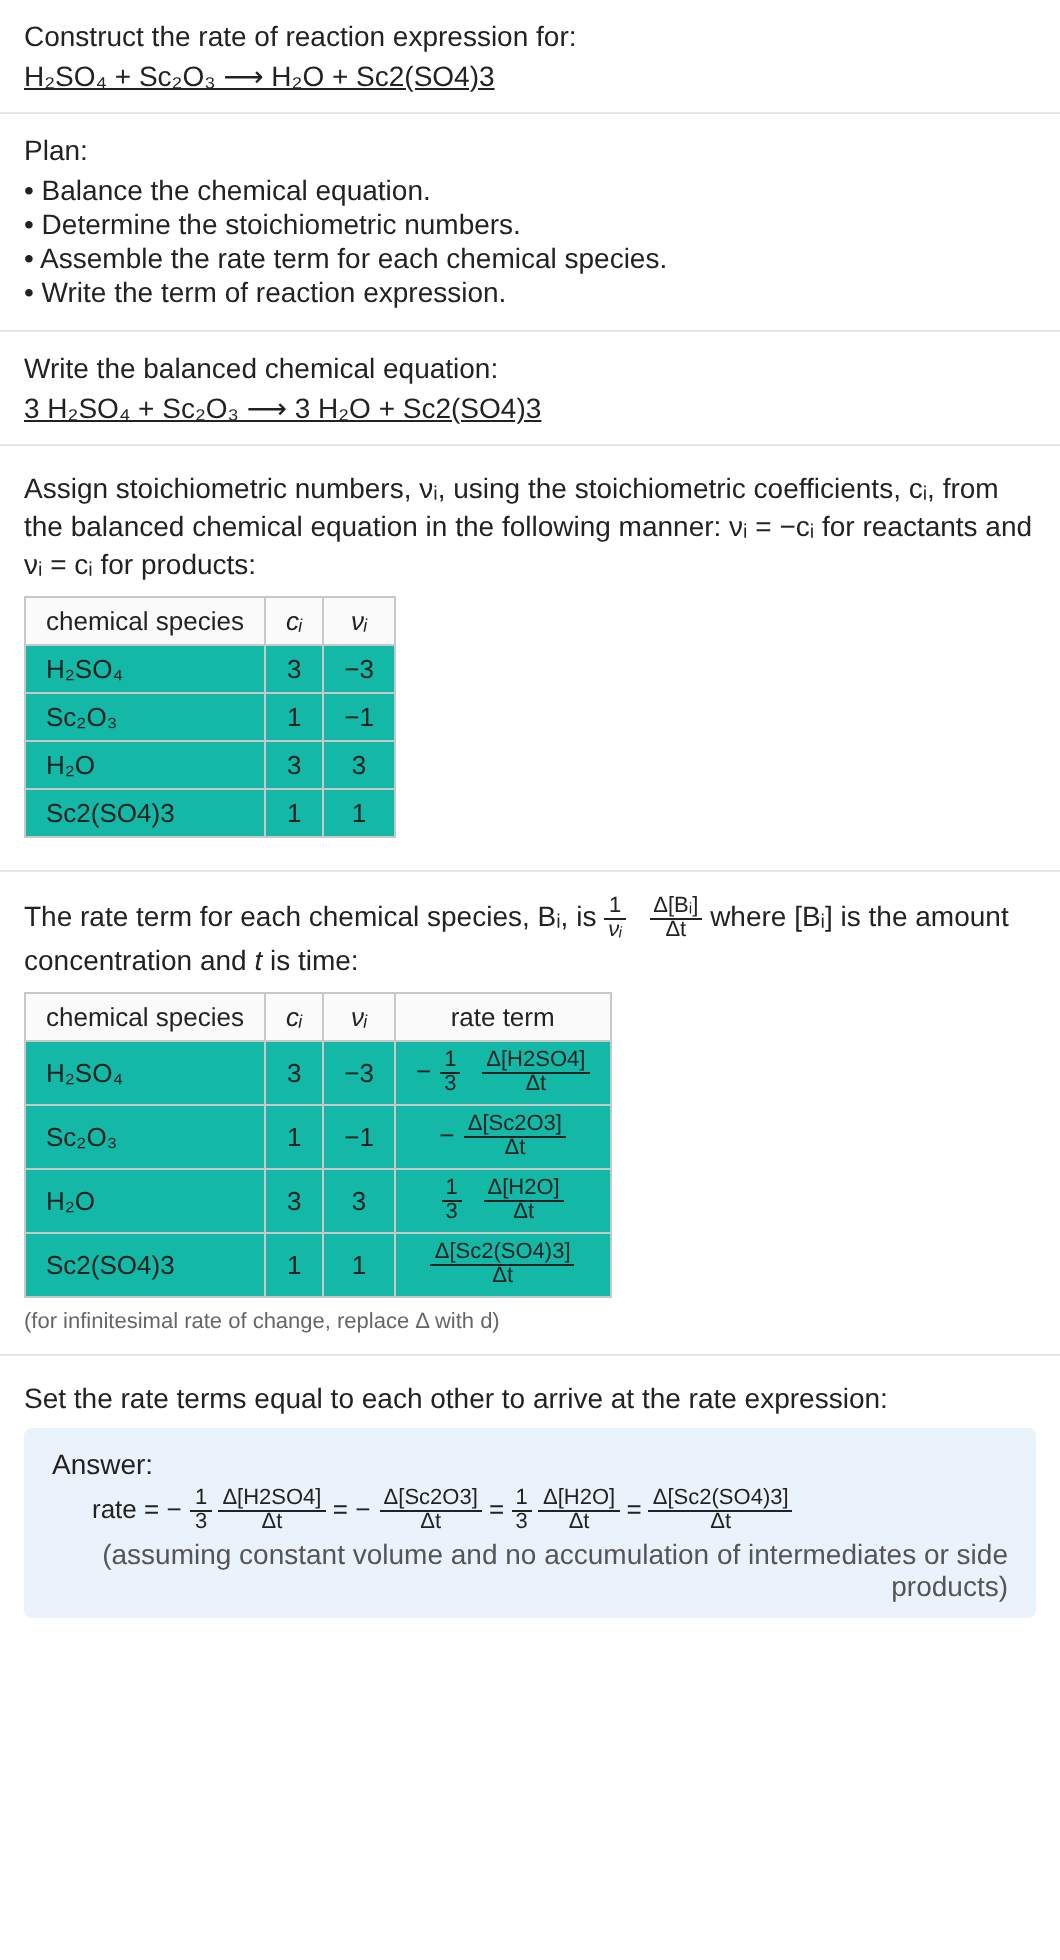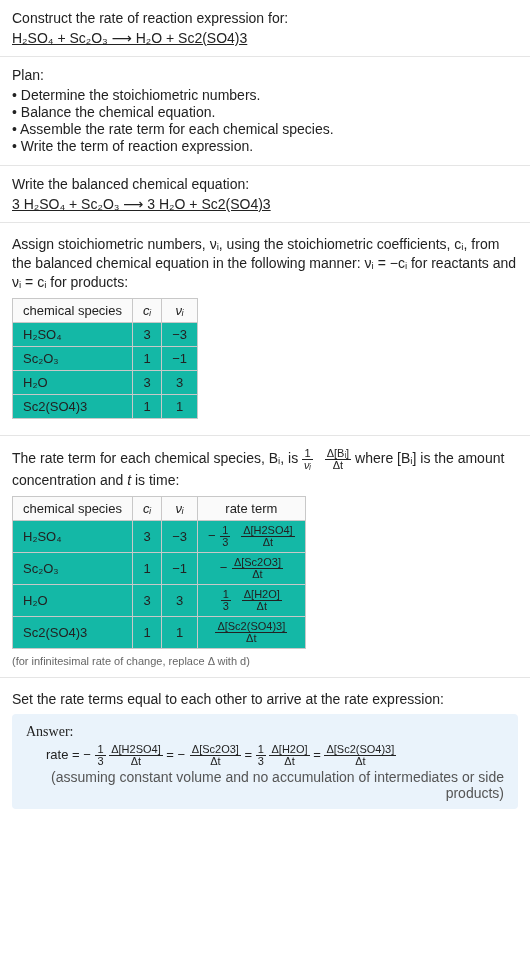--- a/index.html
+++ b/index.html
@@ -85,8 +85,8 @@
 <div class="section">
   <div>Plan:</div>
   <div class="plan-list">
+    <div>Balance the chemical equation.</div>
     <div>Determine the stoichiometric numbers.</div>
-    <div>Balance the chemical equation.</div>
     <div>Assemble the rate term for each chemical species.</div>
     <div>Write the term of reaction expression.</div>
   </div>

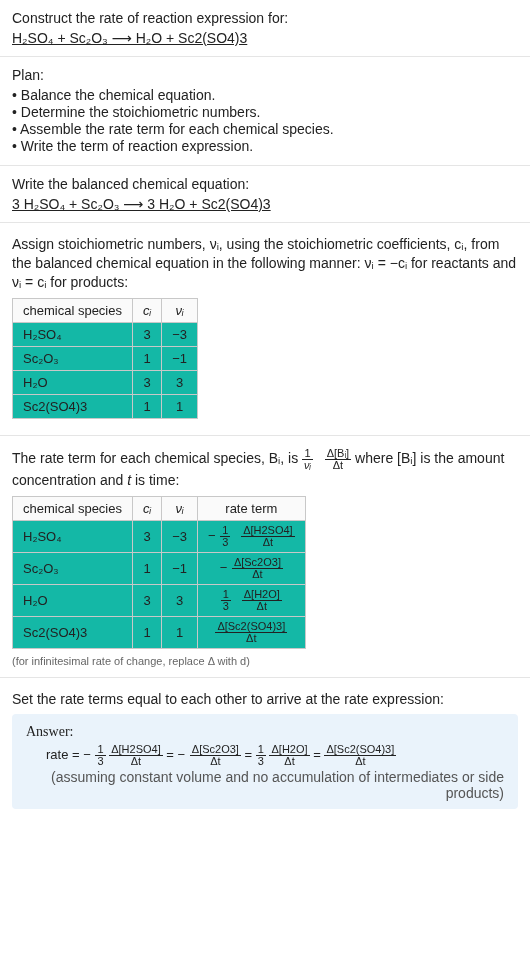--- a/index.html
+++ b/index.html
@@ -45,7 +45,7 @@
     padding: 10px 14px 8px 14px;
     margin-top: 6px;
   }
-  .answer-label { font-size: 14px; margin-bottom: 4px; font-family: Liberation Serif, serif; }
+  .answer-label { font-size: 14px; margin-bottom: 4px; }
   .answer-eq { margin: 4px 0 2px 20px; font-size: 13px; }
   .answer-note {
     font-size: 14px;

